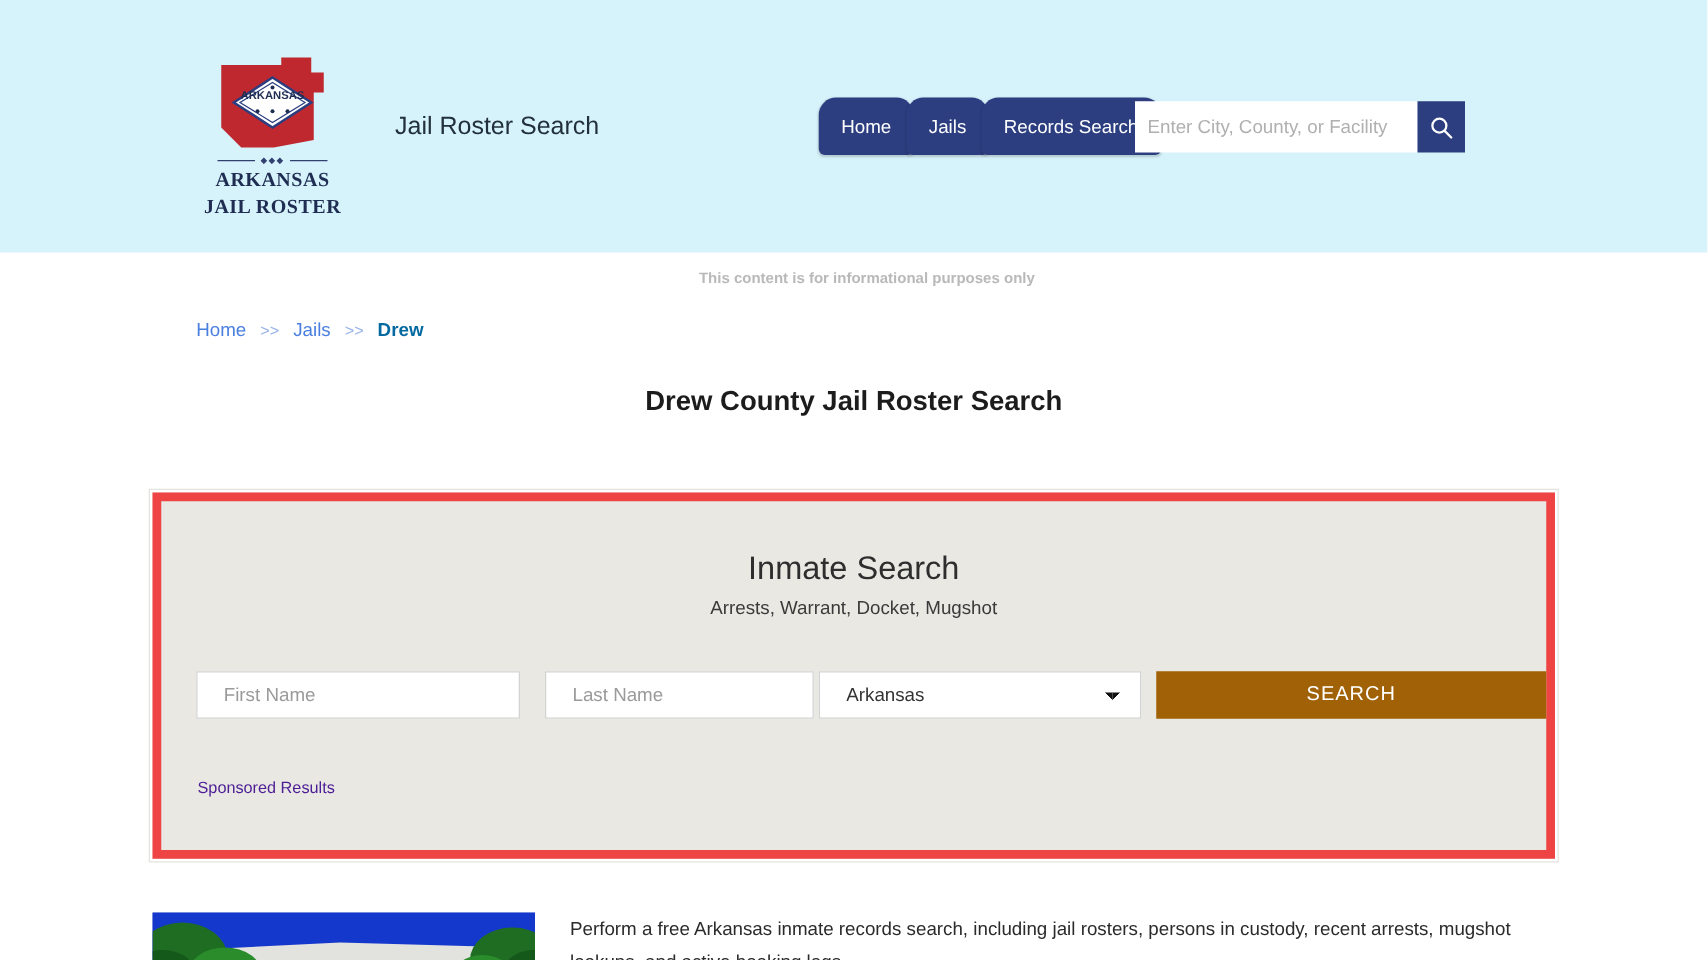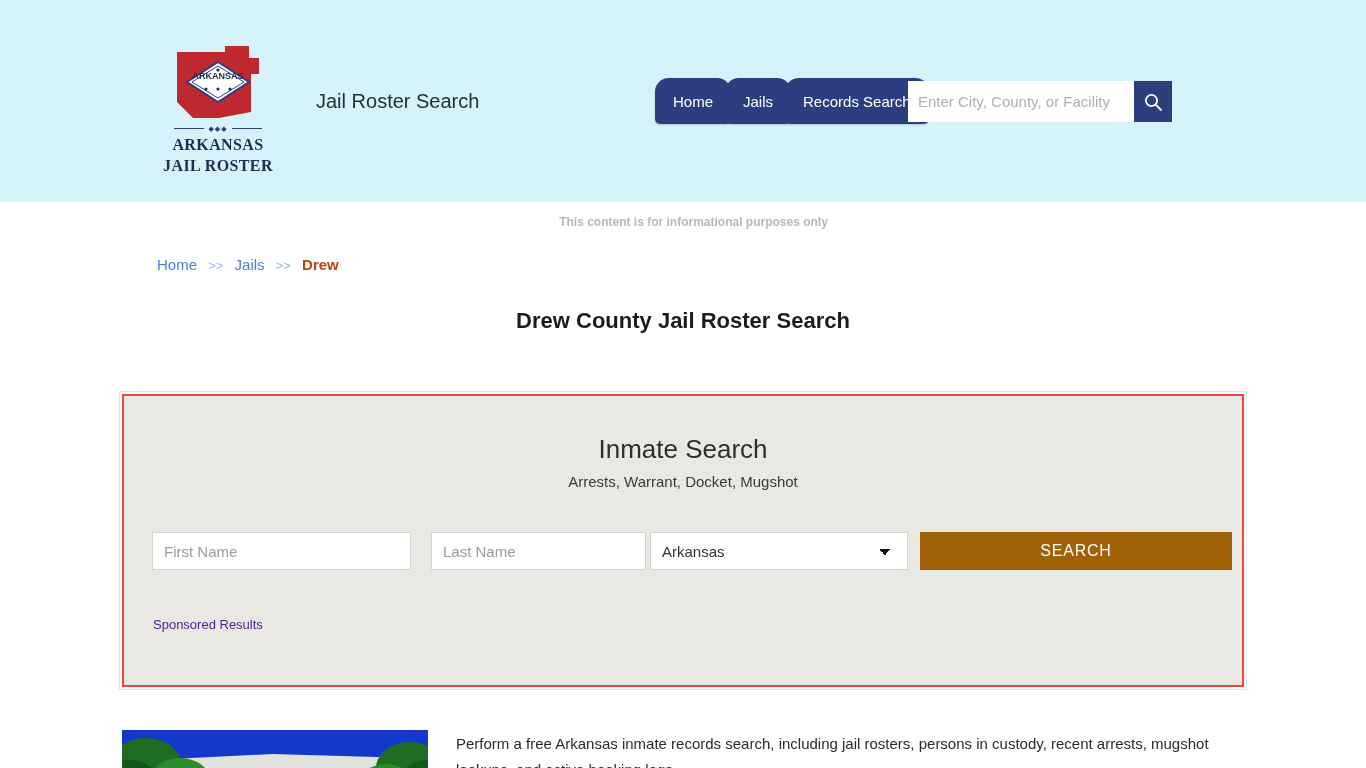--- a/index.html
+++ b/index.html
@@ -119,7 +119,7 @@
   }
   .breadcrumb a { color: #4a7fe0; text-decoration: none; }
   .breadcrumb .sep { color: #9ab3e8; margin: 0 7px; font-size: 13px; }
-  .breadcrumb .current { color: #c2410c; font-weight: bold; }
+  .breadcrumb .current { color: #0369a1; font-weight: bold; }
 
   
   .page-title {

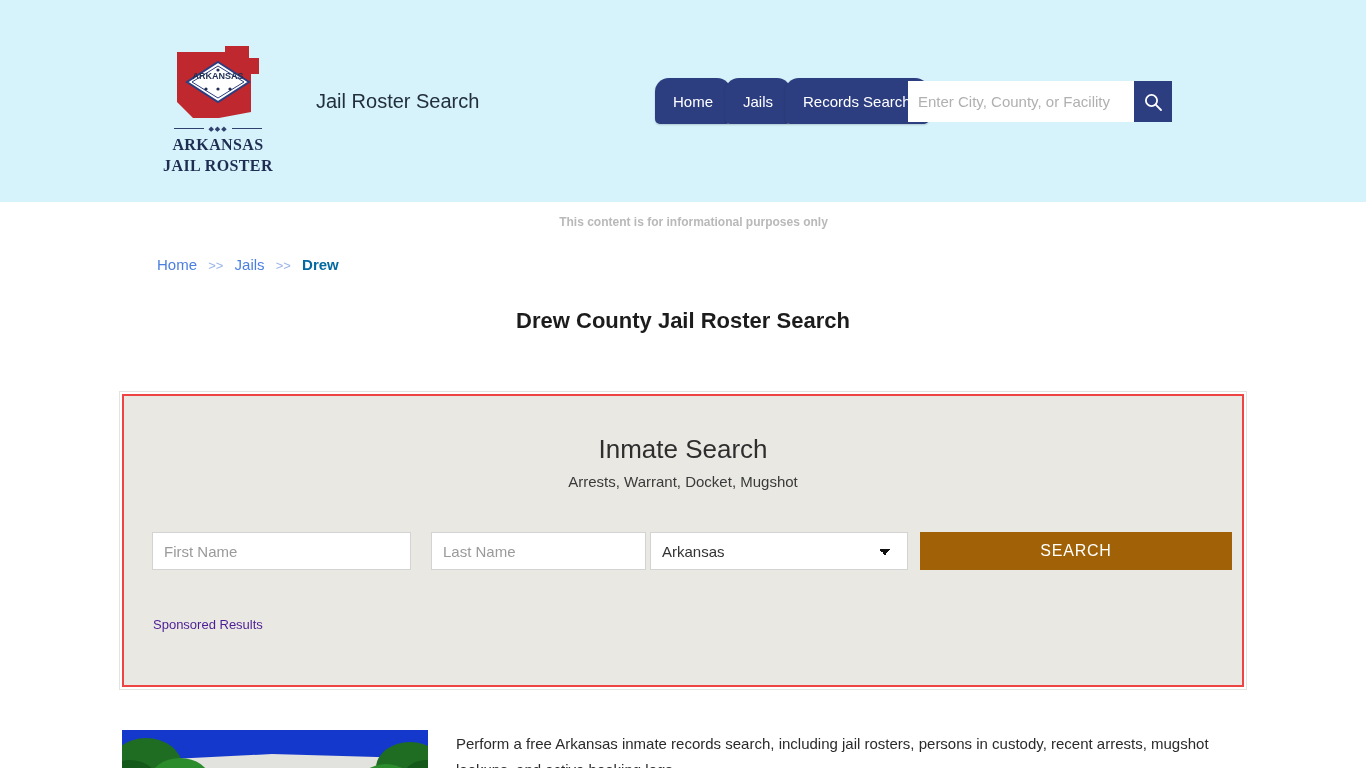--- a/index.html
+++ b/index.html
@@ -139,7 +139,7 @@
     width: 1122px;
     height: 293px;
     background: #e9e8e3;
-    border: 2px solid #ef4444;
+    border: 7px solid #ef4444;
     outline: 1px solid #e3e3e0;
     outline-offset: 2px;
   }

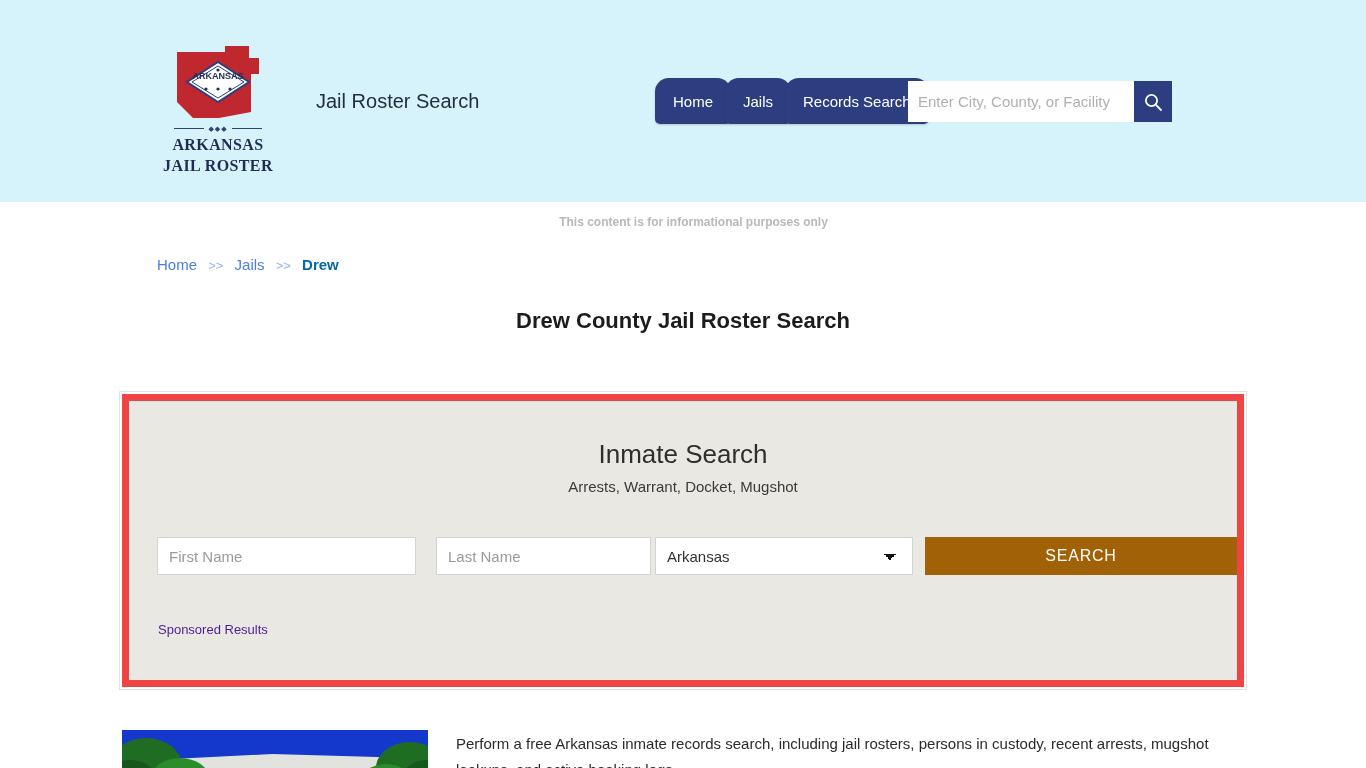--- a/index.html
+++ b/index.html
@@ -168,7 +168,7 @@
     border: 1px solid #d3d3d3;
     font-size: 15px;
     color: #333;
-    padding: 0 11px;
+    padding: 0 21px;
     outline: none;
     font-family: "Liberation Sans", sans-serif;
   }

